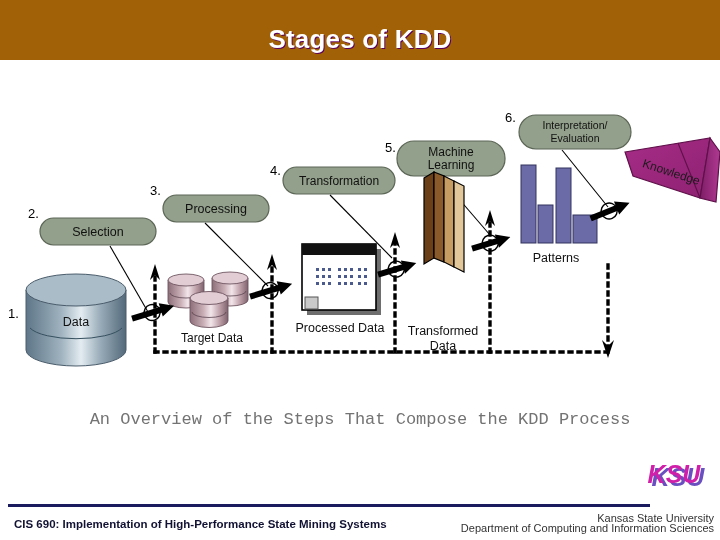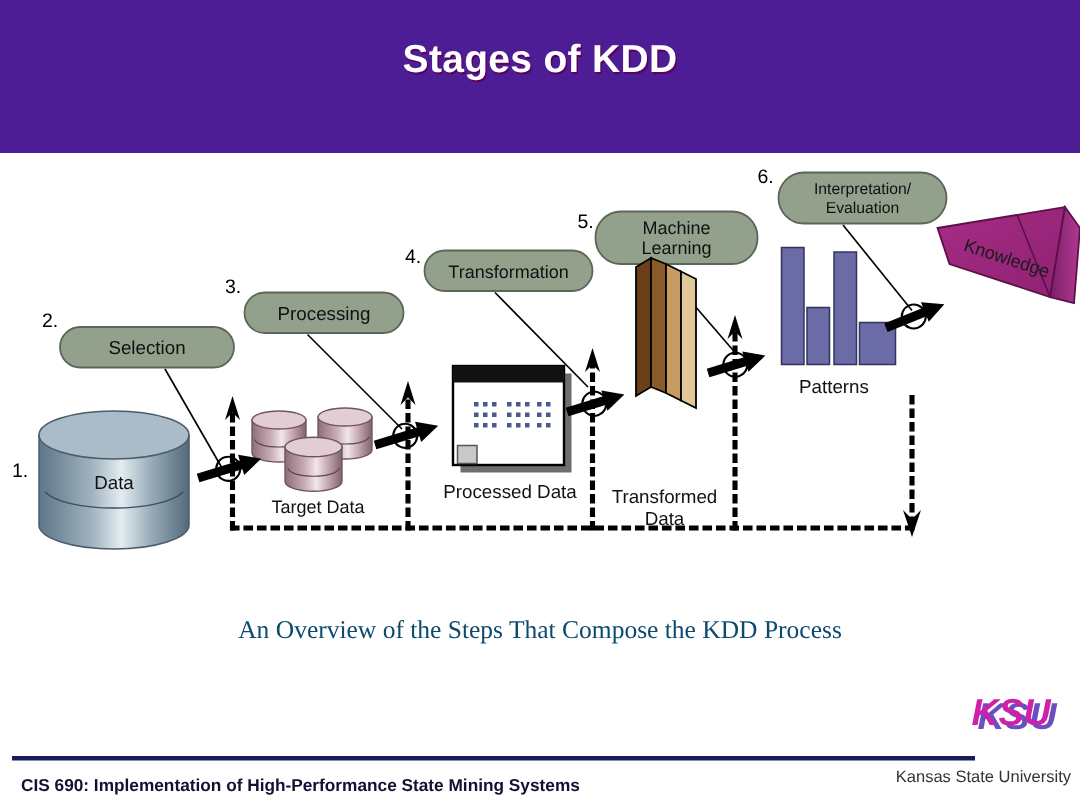--- a/index.html
+++ b/index.html
@@ -12,8 +12,8 @@
   }
   
   #title-banner{
-    position:absolute;left:0;top:0;width:720px;height:102px;
-    background:#4c1d95;
+    position:absolute;left:0;top:0;width:720px;height:60px;
+    background:#a16207;
   }
   #slide-title{
     position:absolute;left:0;top:24px;width:720px;

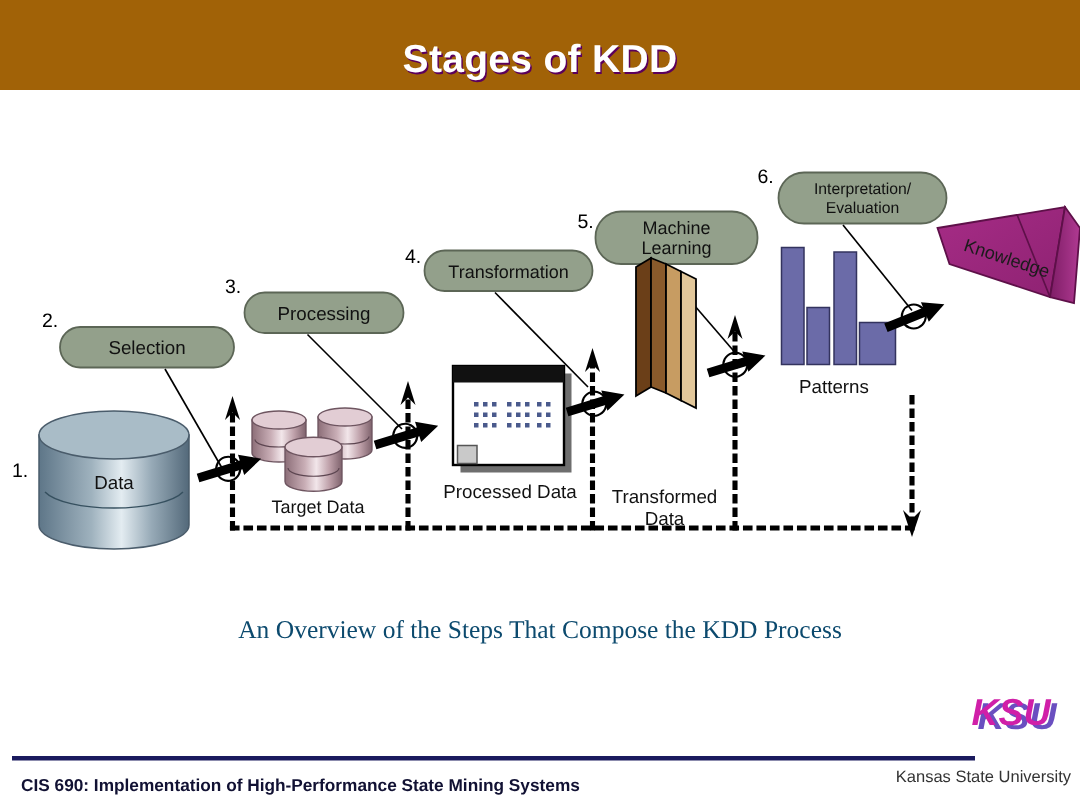--- a/index.html
+++ b/index.html
@@ -30,8 +30,8 @@
   
   #diagram-caption{
     position:absolute;left:0;top:410px;width:720px;
-    text-align:center;color:#0c4a6e;
-    font-size:17px;font-family:Liberation Serif, serif;
+    text-align:center;color:#737373;
+    font-size:17px;font-family:Liberation Mono, monospace;
   }
   
   #footer-rule{

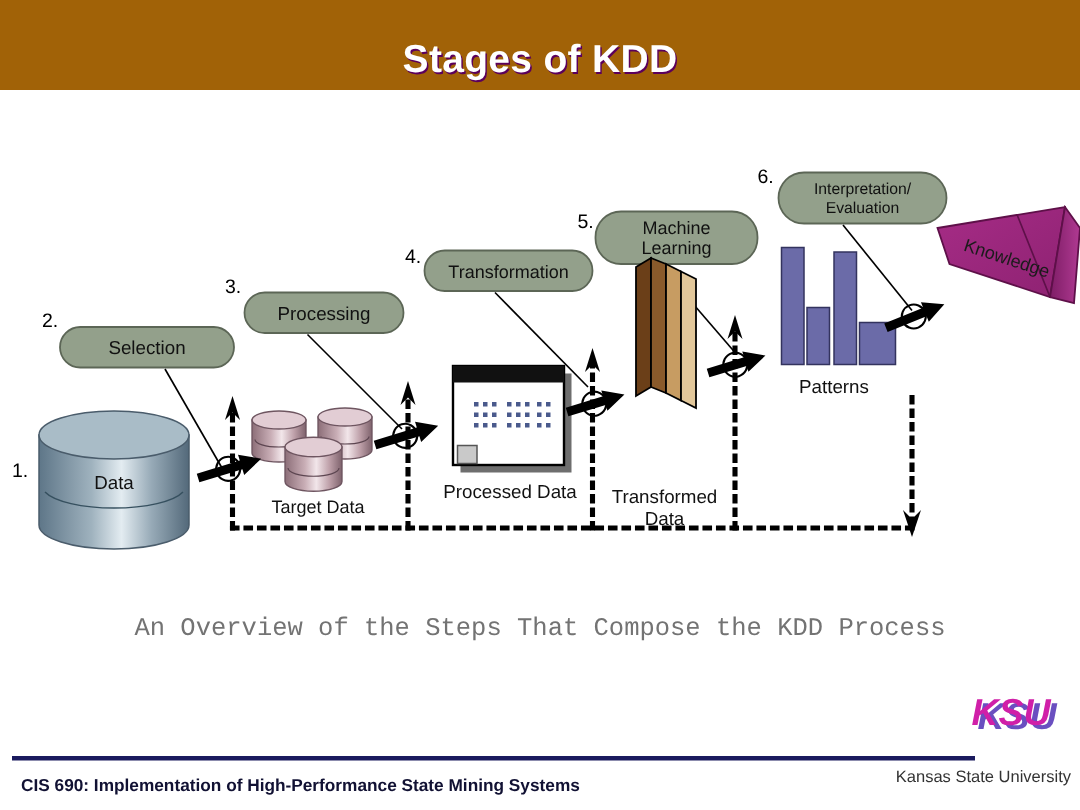--- a/index.html
+++ b/index.html
@@ -272,6 +272,7 @@
 
 <div id="footer-right">
   <div>Kansas State University</div>
+  <div>Department of Computing and Information Sciences</div>
 </div>
 
 </body></html>

